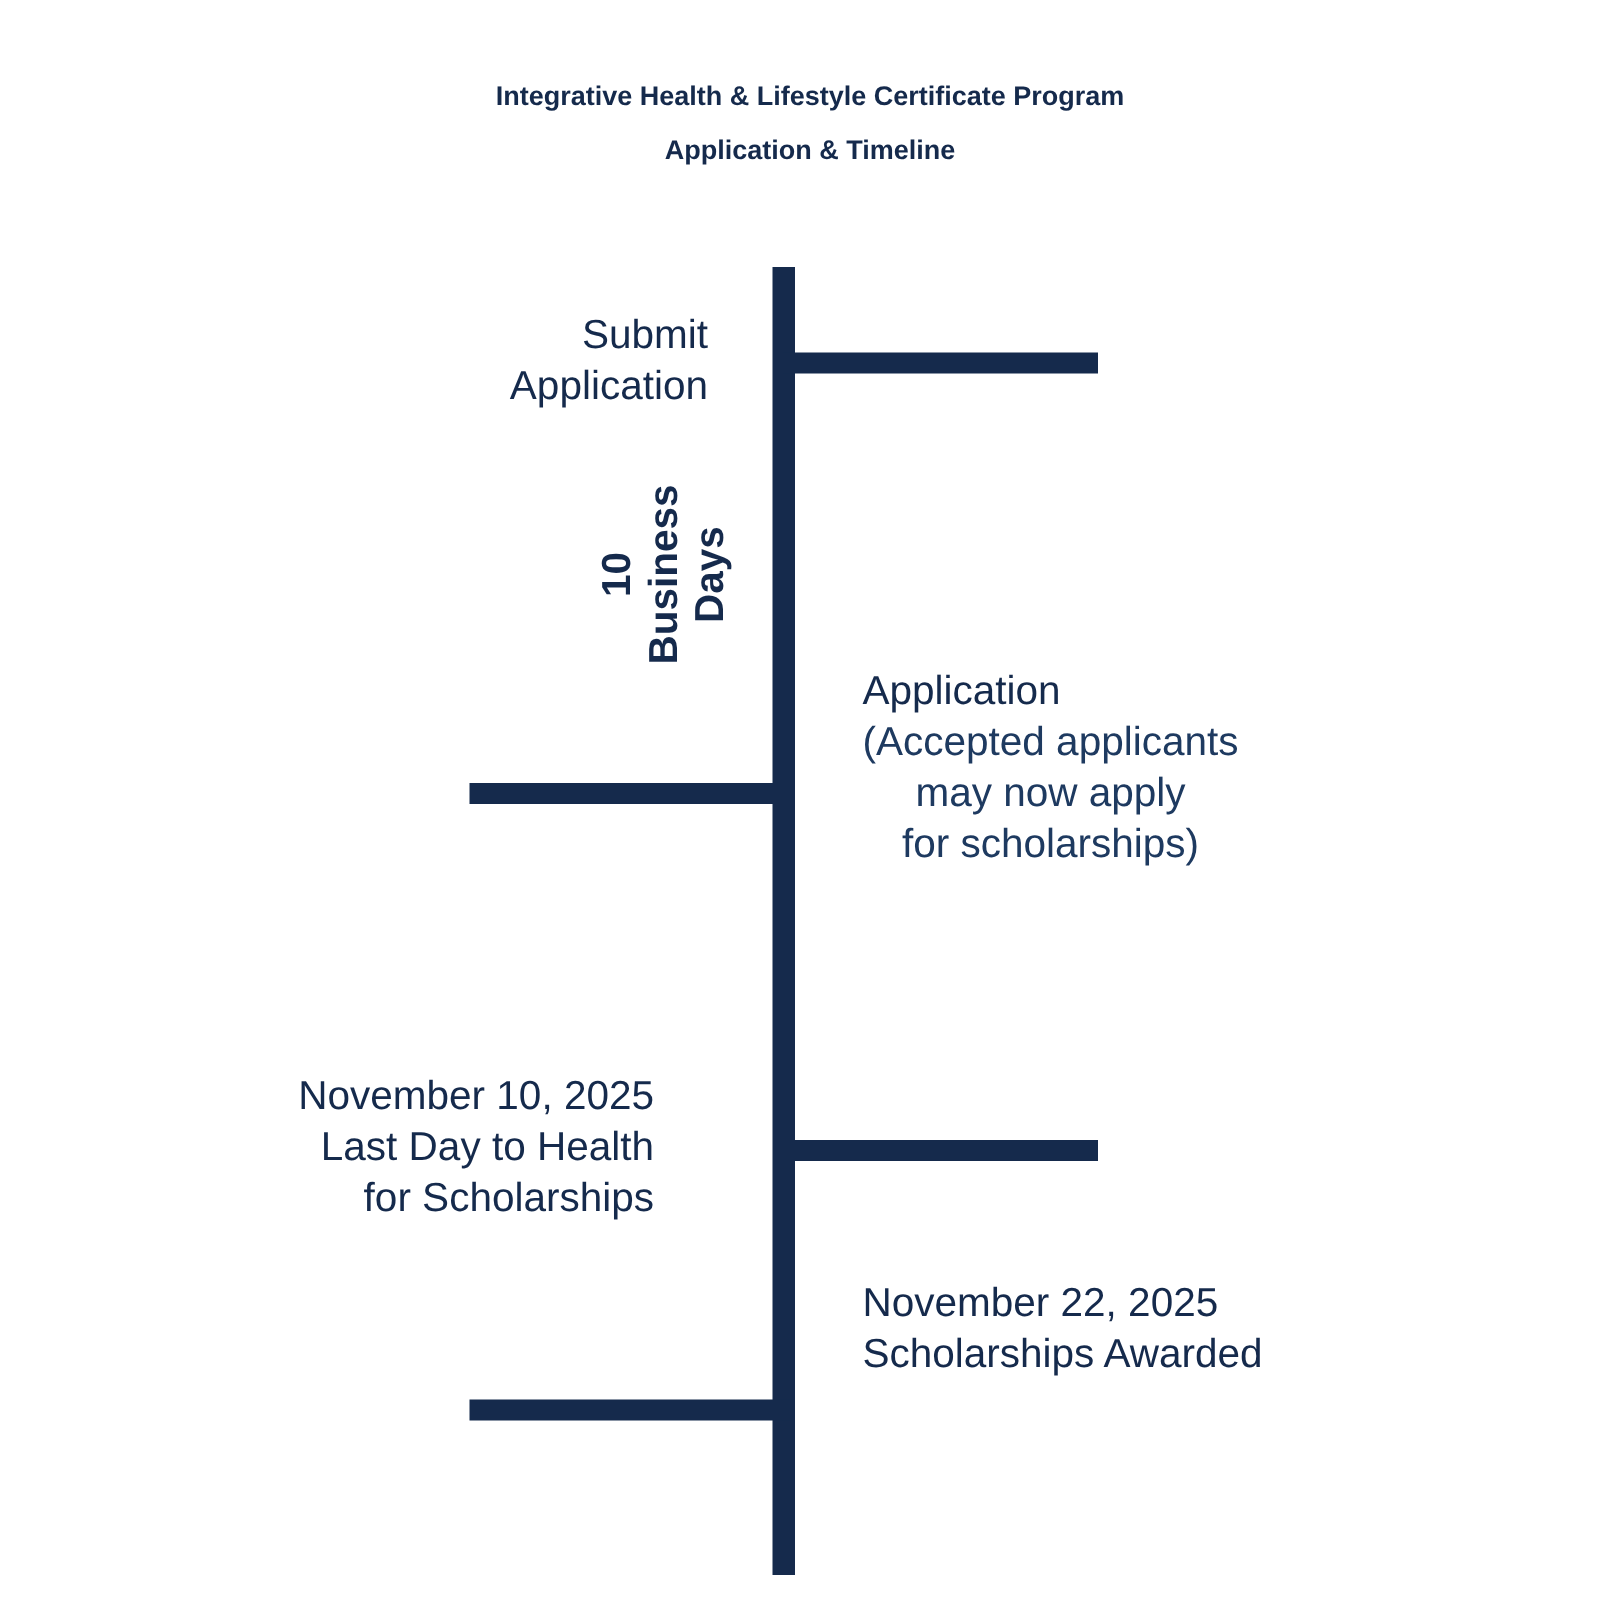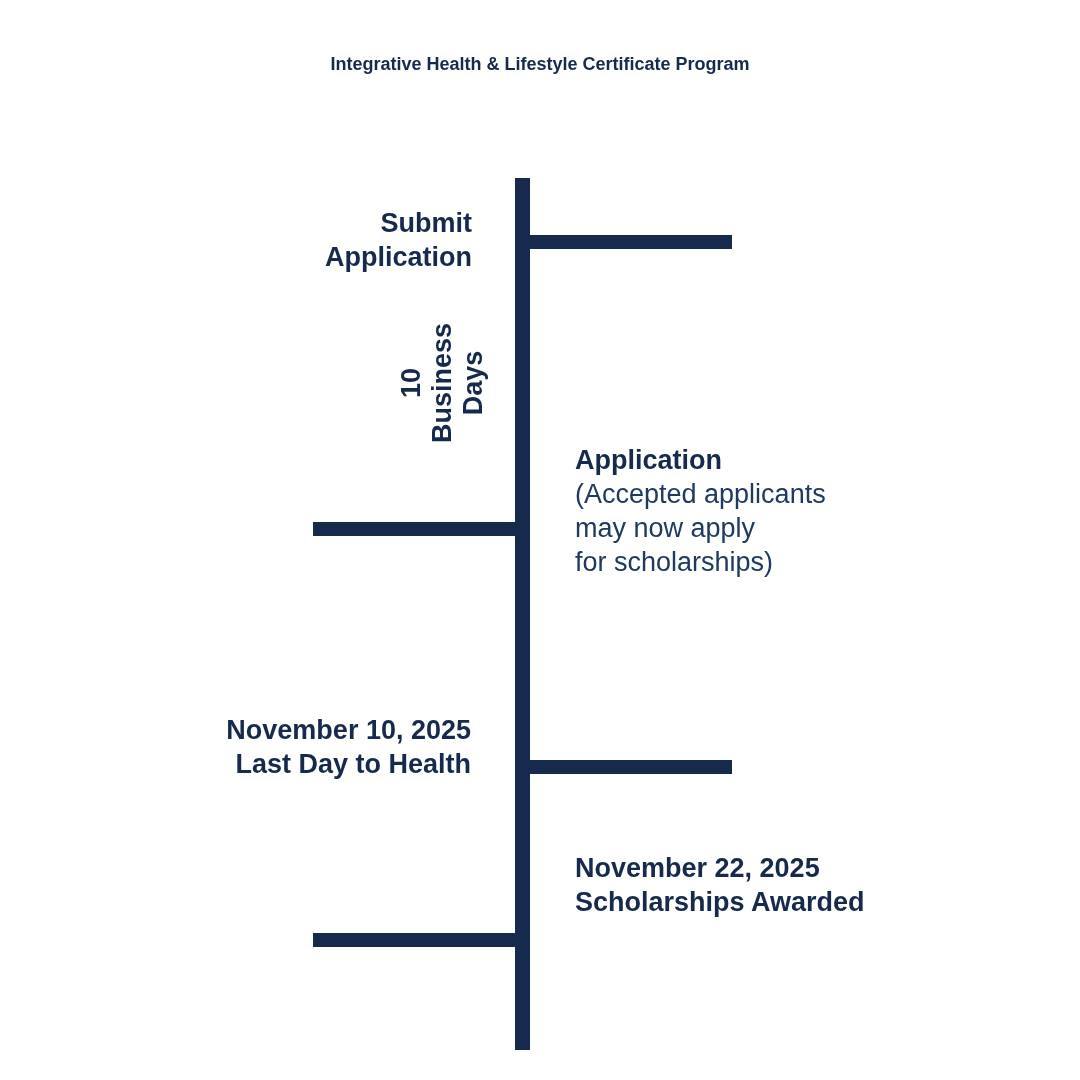--- a/index.html
+++ b/index.html
@@ -86,6 +86,7 @@
 
   <div class="page-title">
     <span class="line">Integrative Health &amp; Lifestyle Certificate Program</span>
+    <span class="line">Application &amp; Timeline</span>
   </div>
 
   <div class="bar spine"></div>

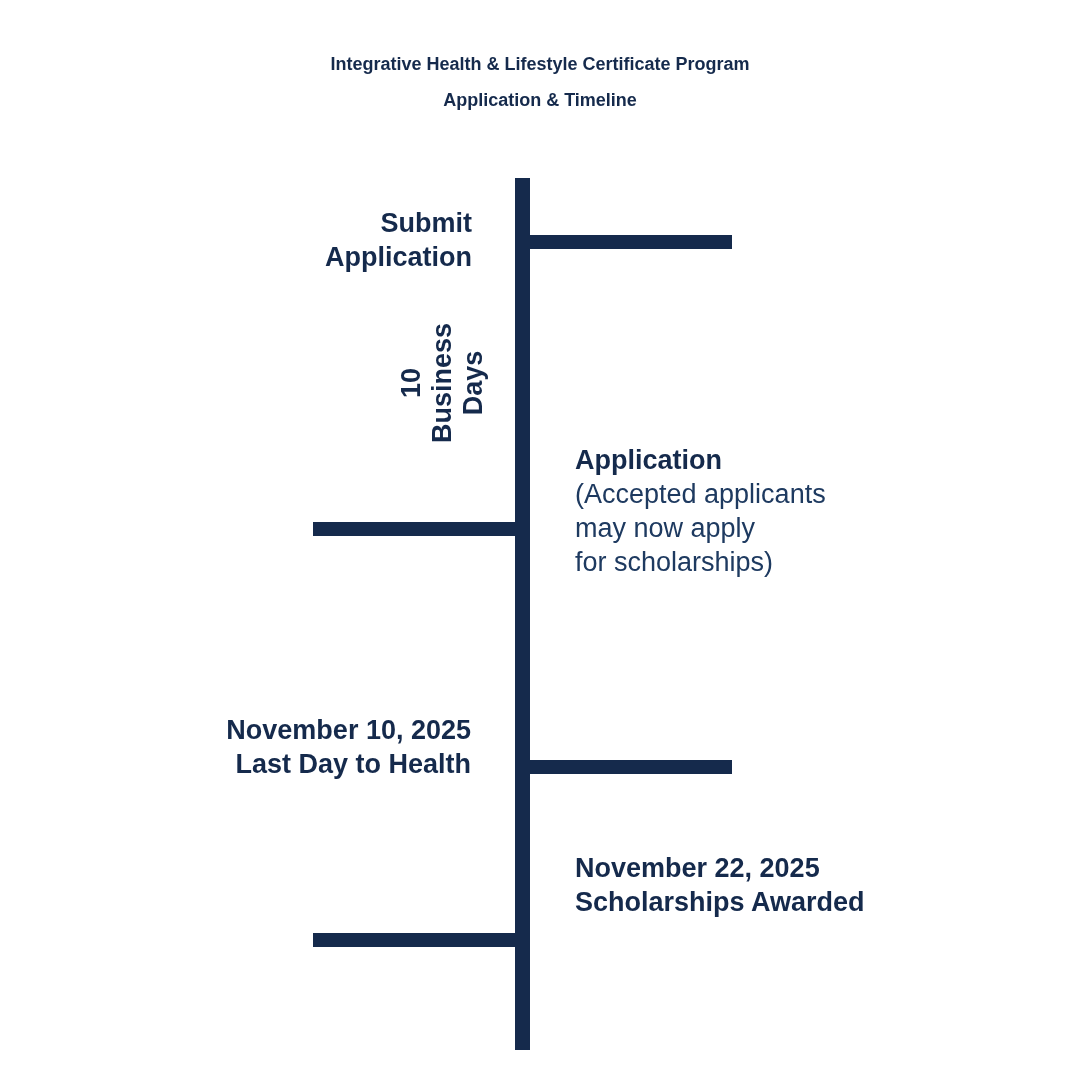--- a/index.html
+++ b/index.html
@@ -50,7 +50,7 @@
     color: var(--navy);
   }
   .label .line { display: block; }
-  .bold { font-weight: bold; color: var(--navy); }
+  .bold { font-weight: normal; color: var(--navy); }
   .regular { font-weight: 400; color: var(--navy-soft); }
   .align-right { text-align: right; }
   .align-left { text-align: left; }

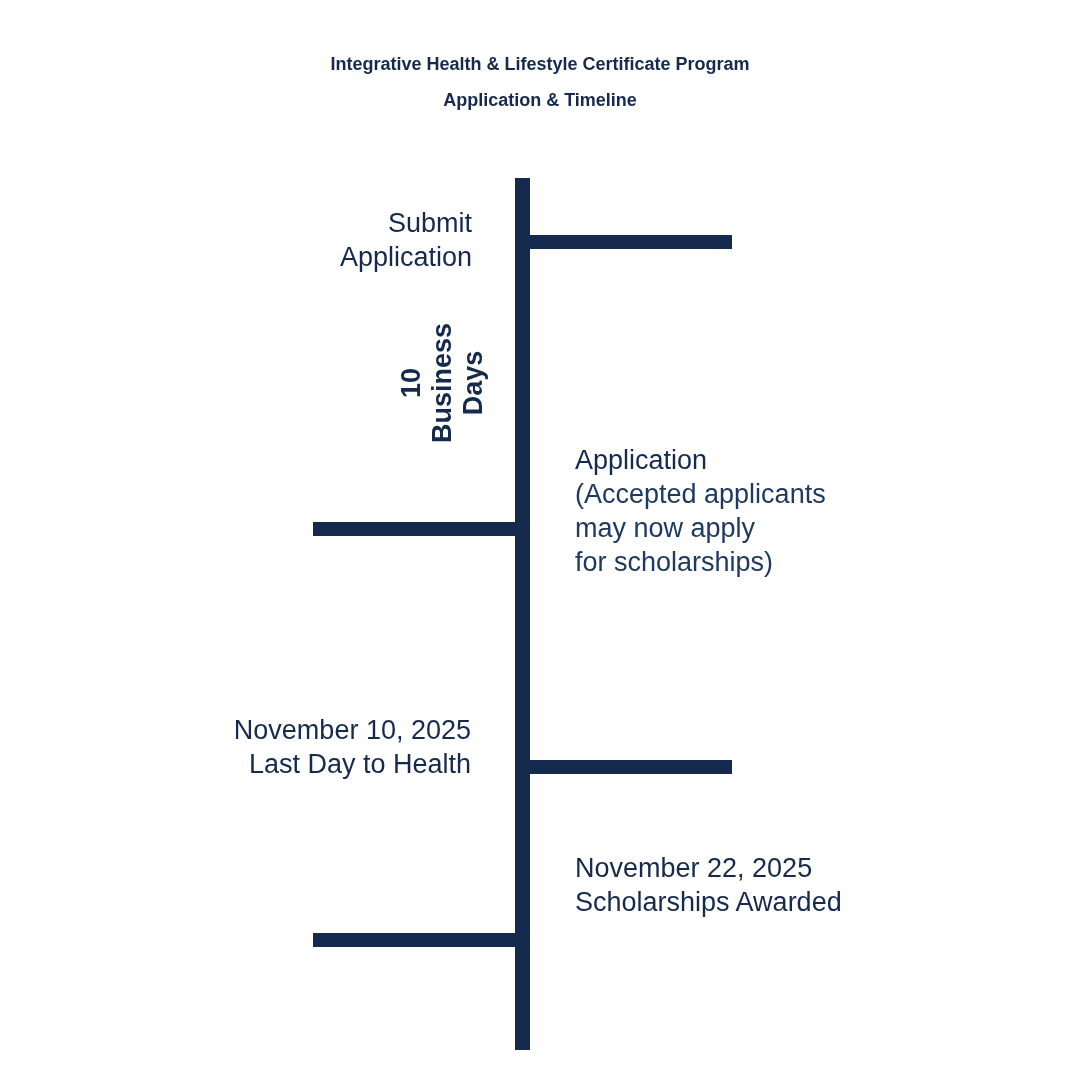--- a/index.html
+++ b/index.html
@@ -51,7 +51,7 @@
   }
   .label .line { display: block; }
   .bold { font-weight: normal; color: var(--navy); }
-  .regular { font-weight: 400; color: var(--navy-soft); }
+  .regular { font-weight: 400; color: var(--navy-soft); text-align: center; }
   .align-right { text-align: right; }
   .align-left { text-align: left; }
 

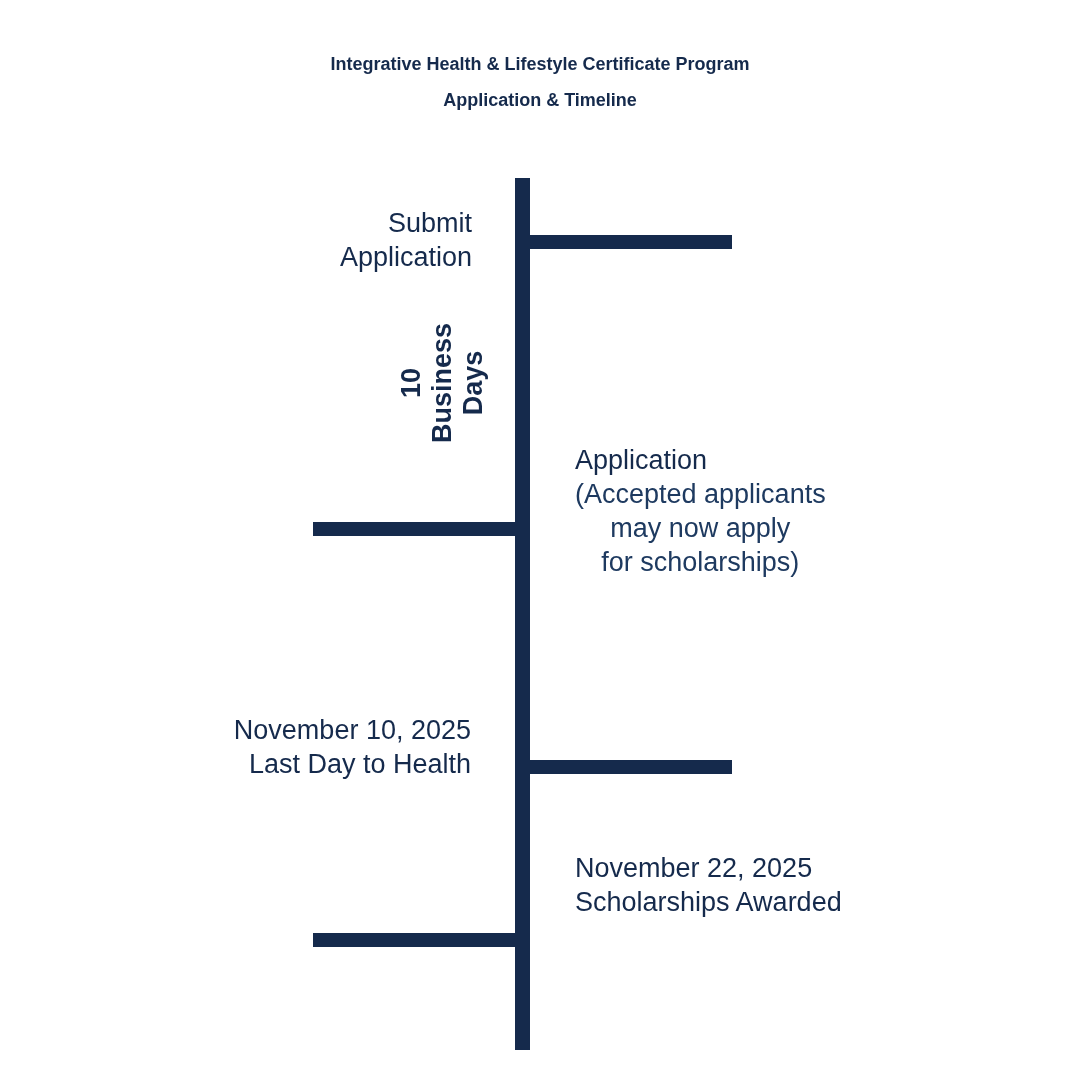--- a/index.html
+++ b/index.html
@@ -57,7 +57,7 @@
 
   .label-submit      { right: 608px; top: 206px; }
   .label-decision    { left: 575px;  top: 443px; }
-  .label-nov10       { right: 609px; top: 713px; }
+  .label-nov10       { right: 644px; top: 713px; }
   .label-nov22       { left: 575px;  top: 851px; }
 
   

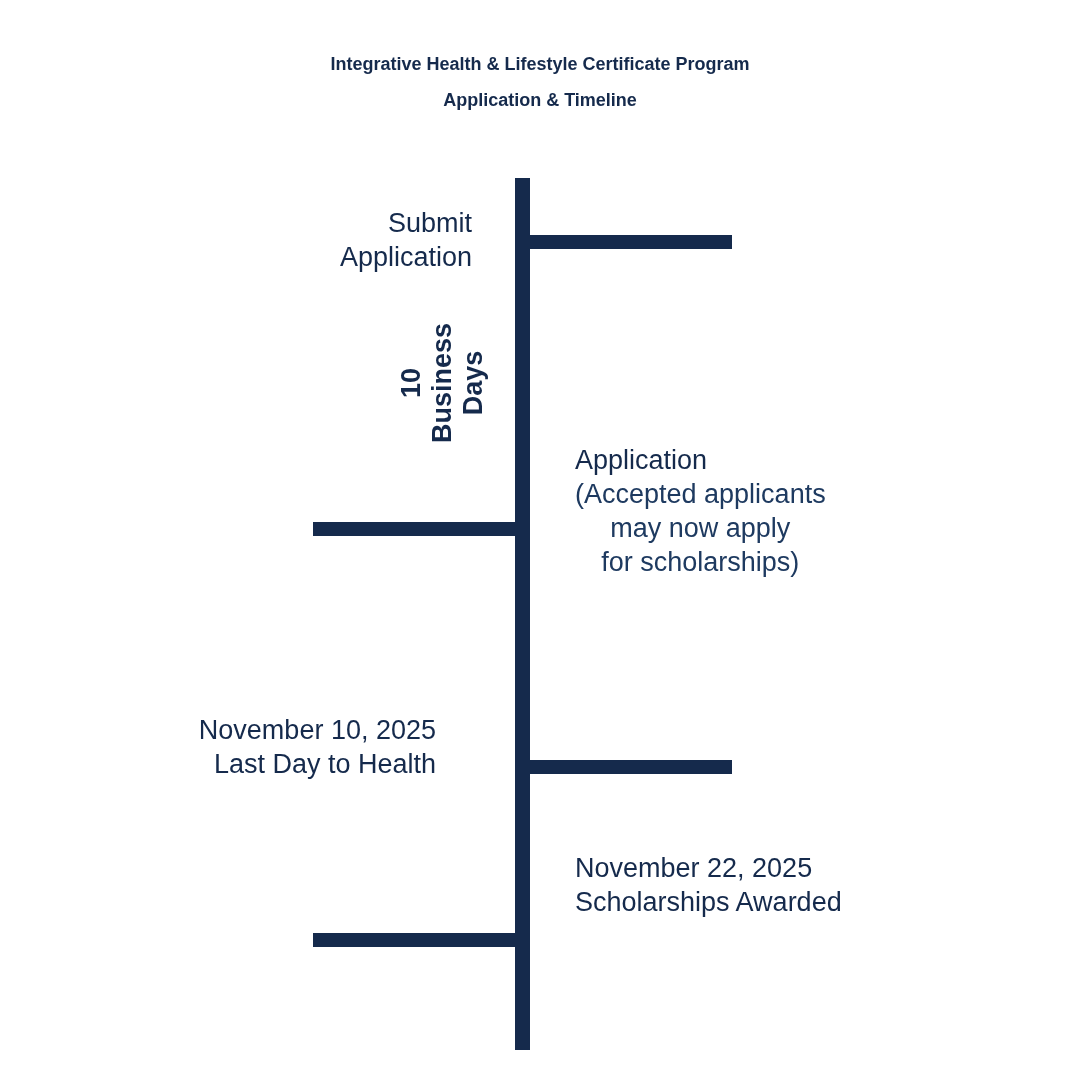--- a/index.html
+++ b/index.html
@@ -116,6 +116,7 @@
   <div class="label align-right label-nov10">
     <span class="line bold">November 10, 2025</span>
     <span class="line bold">Last Day to Health</span>
+    <span class="line bold">for Scholarships</span>
   </div>
 
   <div class="label align-left label-nov22">

